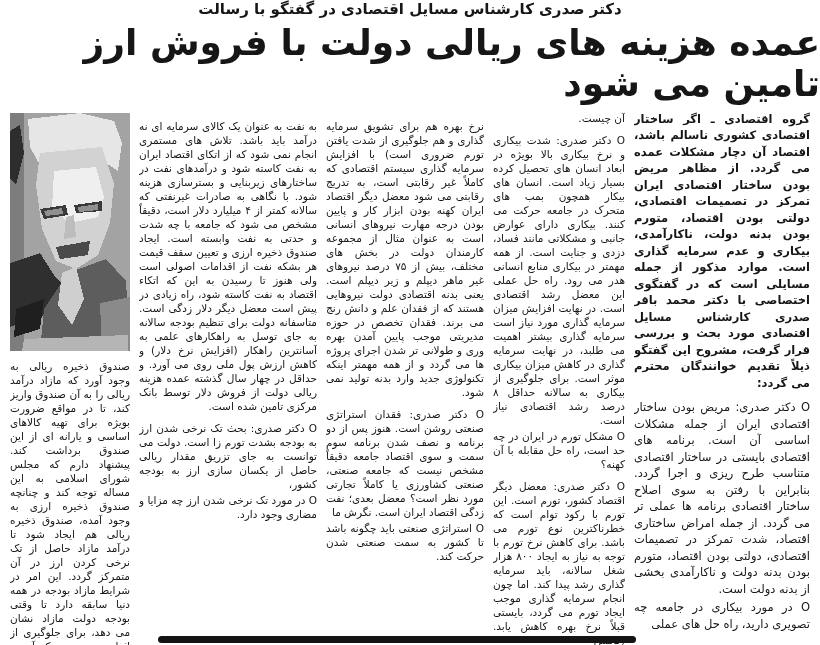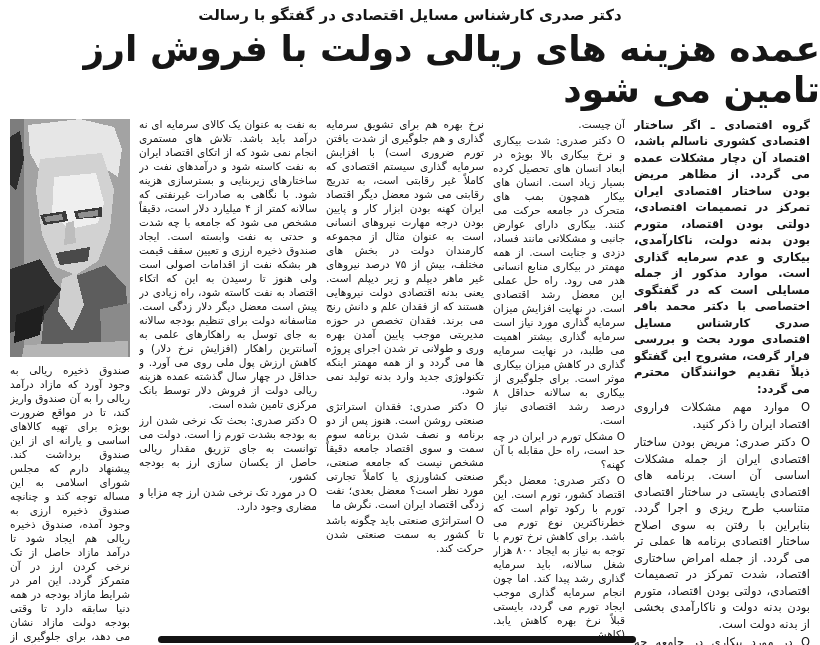--- a/index.html
+++ b/index.html
@@ -8,7 +8,7 @@
     background:#ffffff;color:#161616;
     font-family:"DejaVu Sans","Liberation Sans",sans-serif;
   }
-  header{padding-top:6px;text-align:center;}
+  header{text-align:center;}
   .kicker{font-size:15px;font-weight:bold;margin:0 0 4px 0;}
   .headline{font-size:36px;font-weight:bold;margin:0;line-height:1.15;letter-spacing:-0.5px;text-align:right;}
   main{

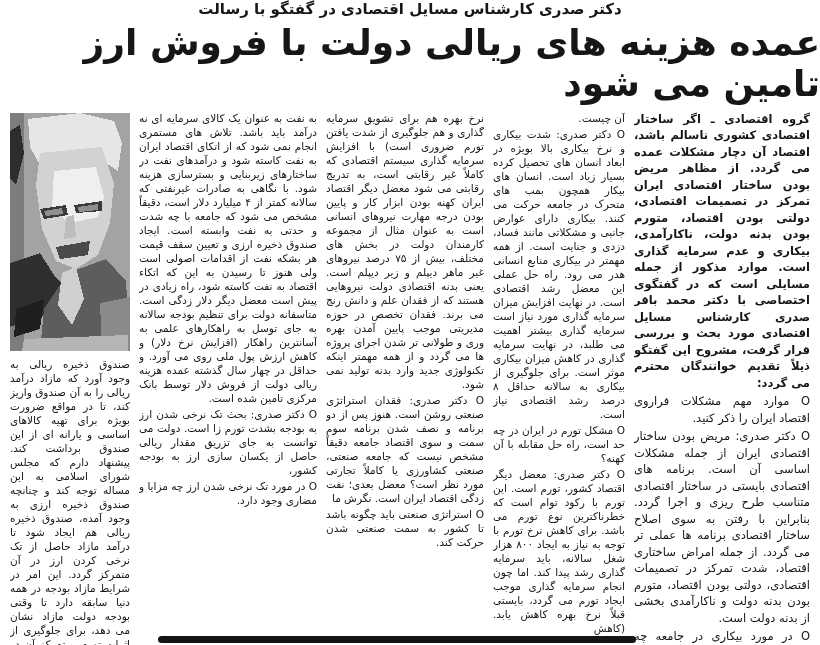--- a/index.html
+++ b/index.html
@@ -24,7 +24,7 @@
   .block{margin:0 0 2px 0;text-align:justify;}
   .lede{font-weight:bold;}
   .q{font-weight:normal;}
-  .a{font-weight:normal;}
+  .a{font-weight:normal;margin-top:8px;}
   .photo-frame{
     width:120px;height:238px;margin:2px 0 6px 0;
     background:#a9a9a9;overflow:hidden;

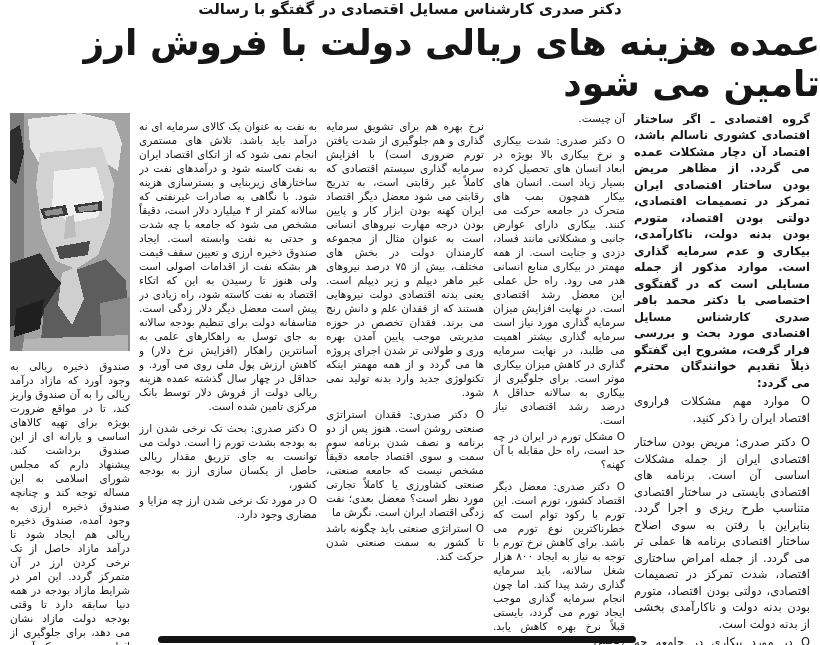--- a/index.html
+++ b/index.html
@@ -46,7 +46,6 @@
 <main>
   <div class="col c1">
       <p class="block lede">گروه اقتصادی ـ اگر ساختار اقتصادی کشوری ناسالم باشد، اقتصاد آن دچار مشکلات عمده می گردد. از مظاهر مریض بودن ساختار اقتصادی ایران تمرکز در تصمیمات اقتصادی، دولتی بودن اقتصاد، متورم بودن بدنه دولت، ناکارآمدی، بیکاری و عدم سرمایه گذاری است. موارد مذکور از جمله مسایلی است که در گفتگوی اختصاصی با دکتر محمد باقر صدری کارشناس مسایل اقتصادی مورد بحث و بررسی قرار گرفت، مشروح این گفتگو ذیلاً تقدیم خوانندگان محترم می گردد:</p>
-      <p class="block q">O موارد مهم مشکلات فراروی اقتصاد ایران را ذکر کنید.</p>
       <p class="block a">O دکتر صدری: مریض بودن ساختار اقتصادی ایران از جمله مشکلات اساسی آن است. برنامه های اقتصادی بایستی در ساختار اقتصادی متناسب طرح ریزی و اجرا گردد. بنابراین با رفتن به سوی اصلاح ساختار اقتصادی برنامه ها عملی تر می گردد. از جمله امراض ساختاری اقتصاد، شدت تمرکز در تصمیمات اقتصادی، دولتی بودن اقتصاد، متورم بودن بدنه دولت و ناکارآمدی بخشی از بدنه دولت است.</p>
       <p class="block q">O در مورد بیکاری در جامعه چه تصویری دارید، راه حل های عملی</p>
     </div>

